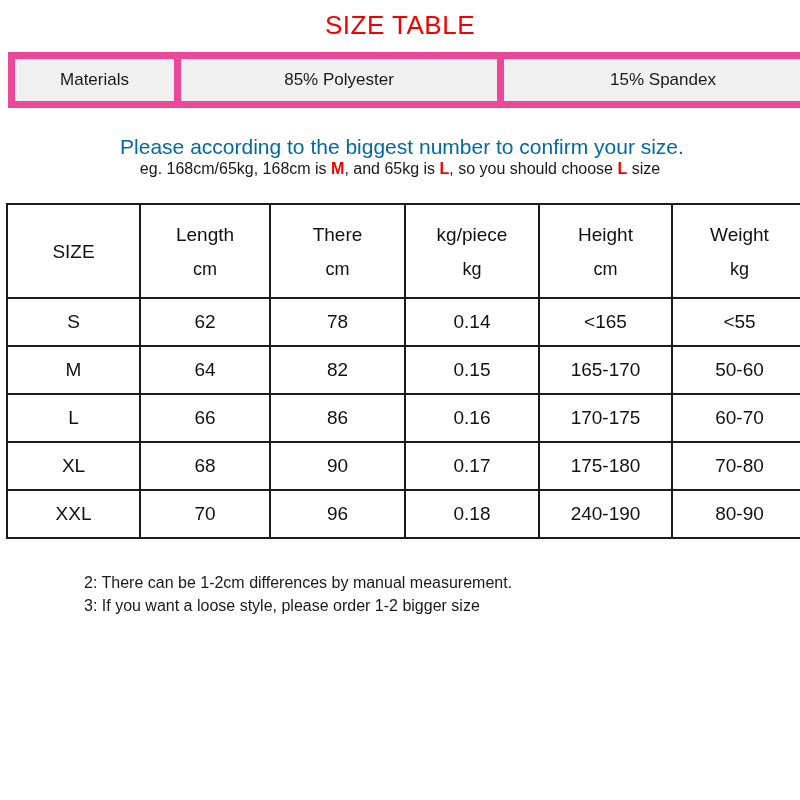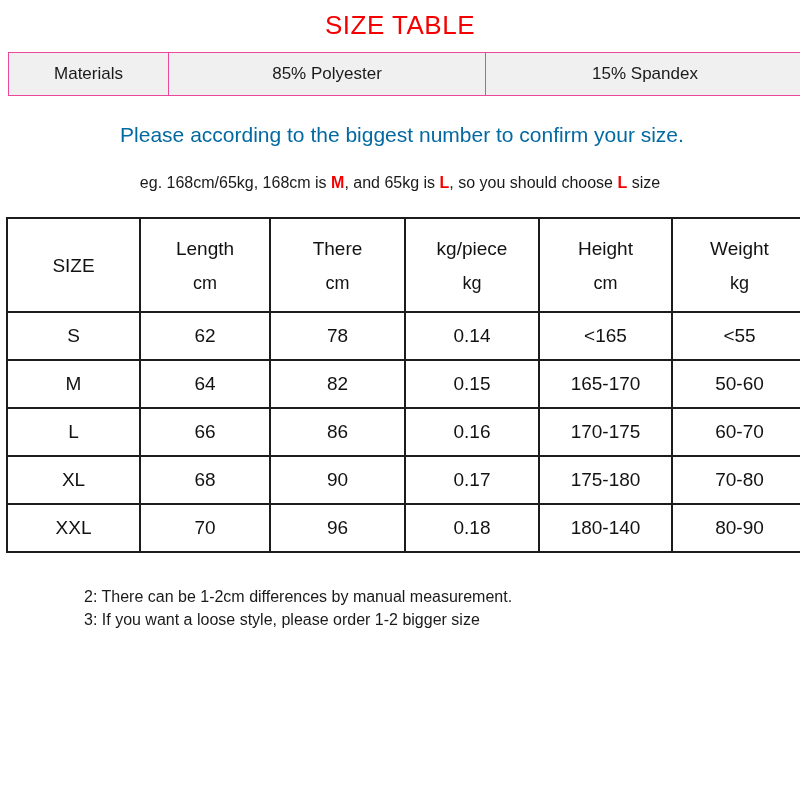--- a/index.html
+++ b/index.html
@@ -39,7 +39,7 @@
     background: #f0f0f0;
   }
   table.materials td {
-    border: 1px solid #ec4899;
+    border: 7px solid #ec4899;
     background: #f0f0f0;
     text-align: center;
     vertical-align: middle;

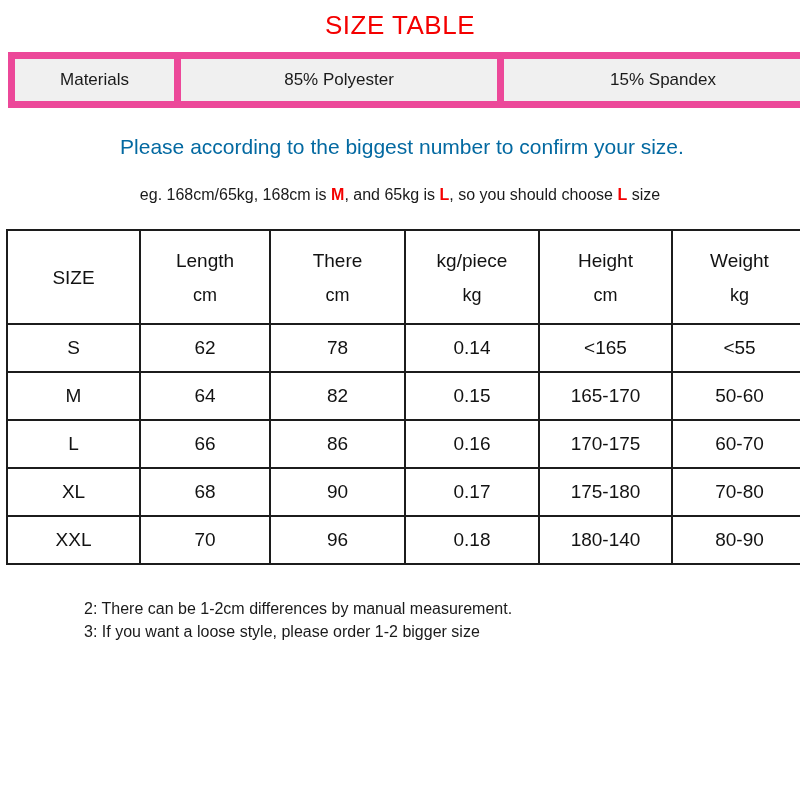--- a/index.html
+++ b/index.html
@@ -65,7 +65,6 @@
     text-align: center;
     color: #1a1a1a;
     font-size: 16px;
-    margin-top: 26px;
     line-height: 1.2;
   }
   .example .hl {

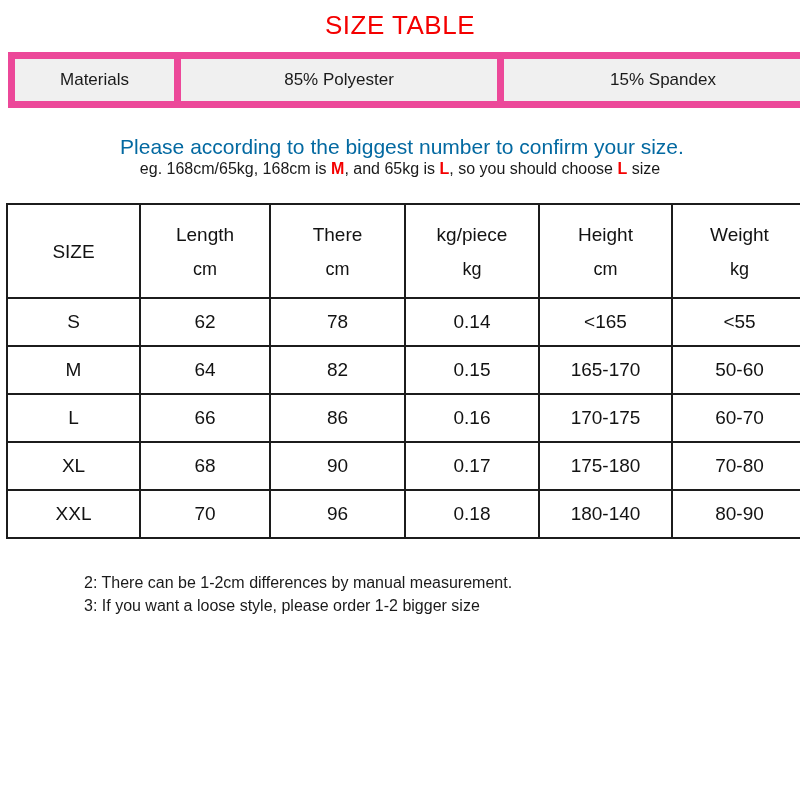--- a/index.html
+++ b/index.html
@@ -237,7 +237,7 @@
         <td>70</td>
         <td>96</td>
         <td>0.18</td>
-        <td>180-140</td>
+        <td>240-190</td>
         <td>80-90</td>
       </tr>
     </tbody>

